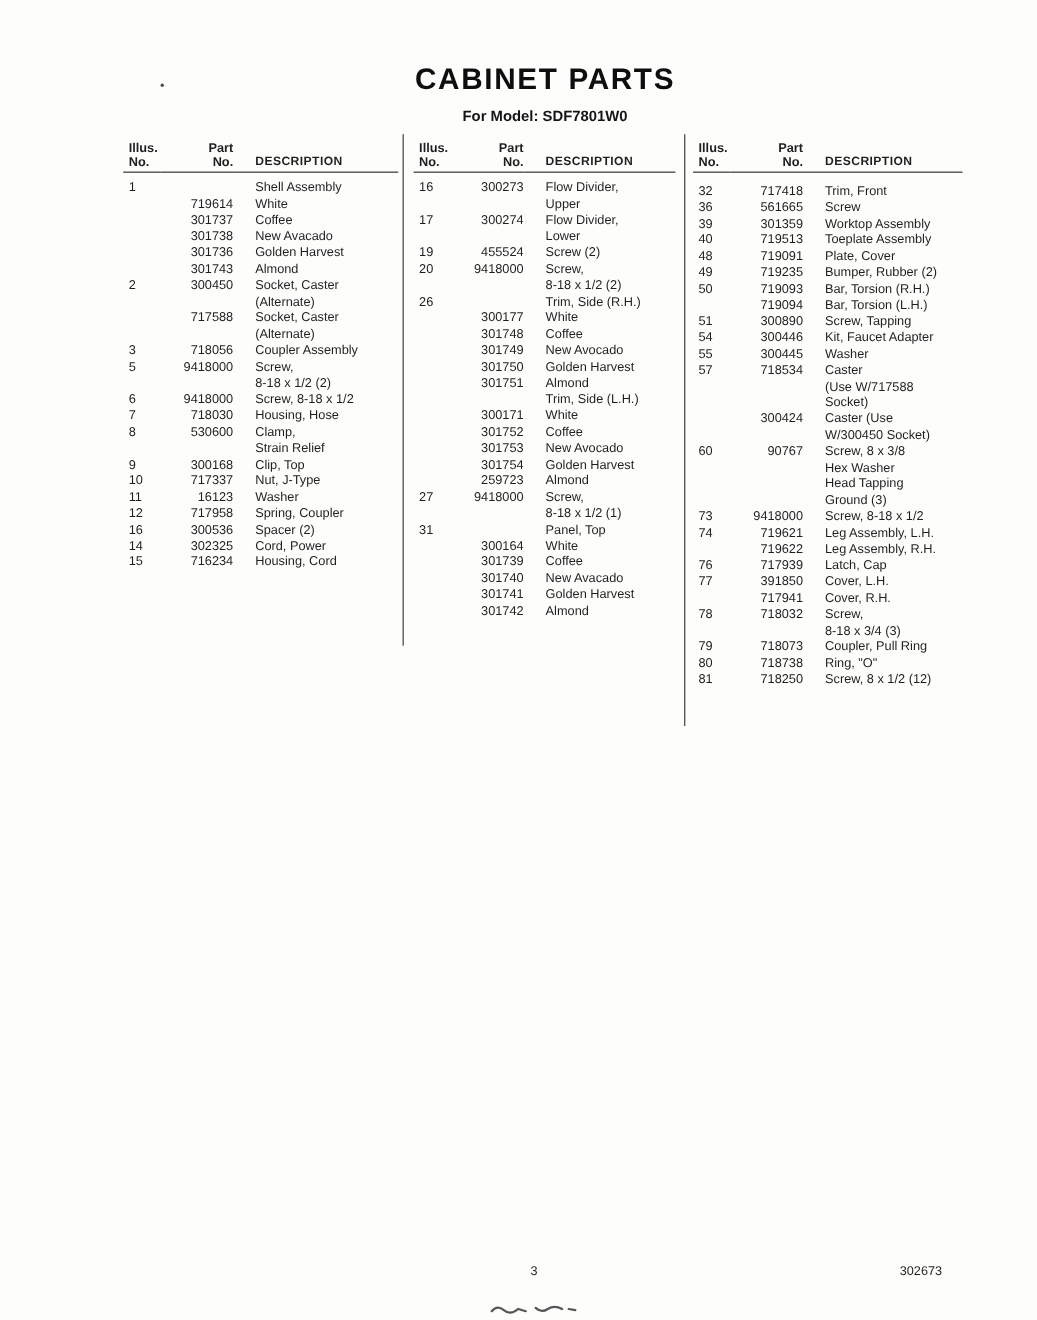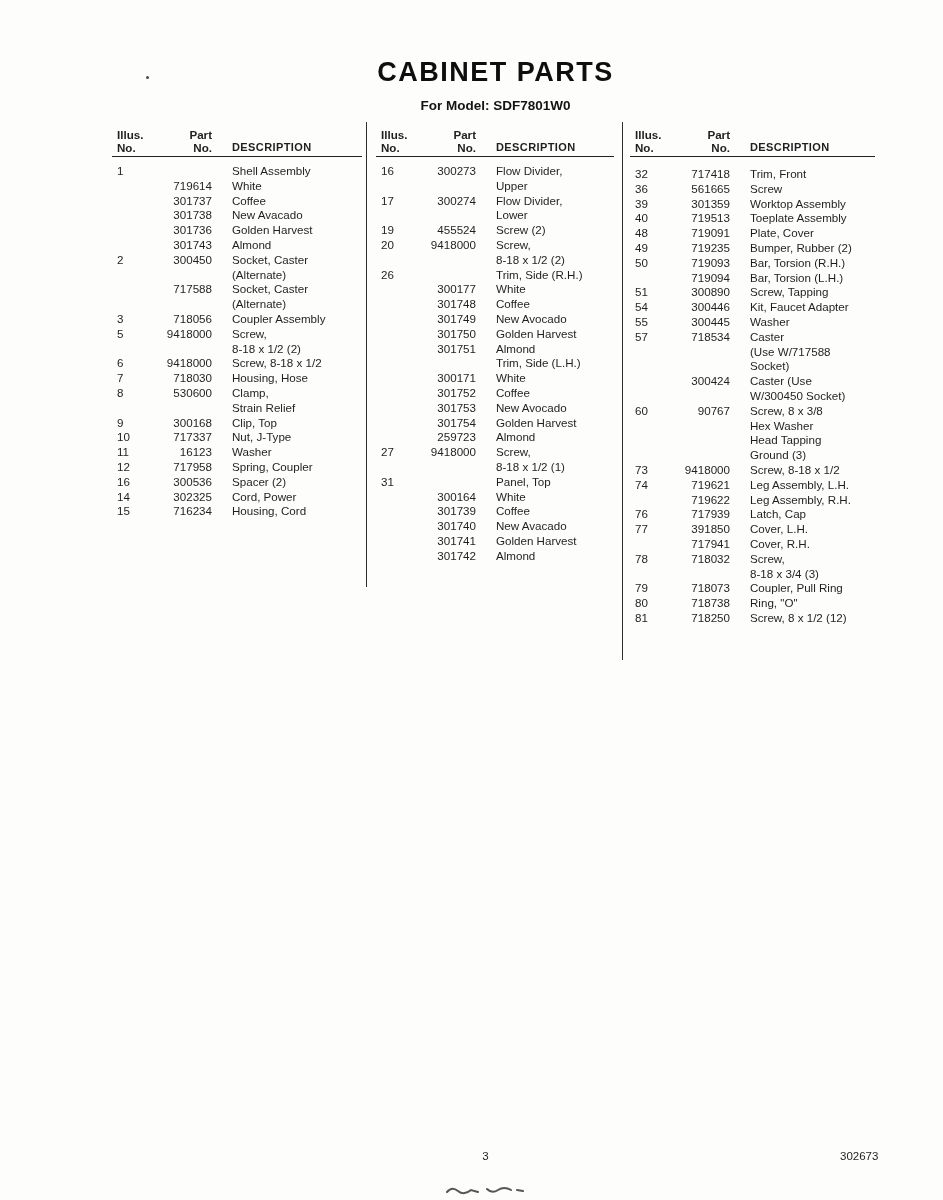--- a/index.html
+++ b/index.html
@@ -52,7 +52,7 @@
     position:absolute;top:1150px;left:0;width:943px;text-align:center;
     transform:translateX(14px);font-size:11.5px;
   }
-  .doc-num{position:absolute;top:1150px;left:840px;font-size:11.5px;}
+  .doc-num{position:absolute;top:1150px;left:818px;font-size:11.5px;}
   .smudge{
     position:absolute;top:1184px;left:445px;opacity:.85;
     filter:blur(.6px);

